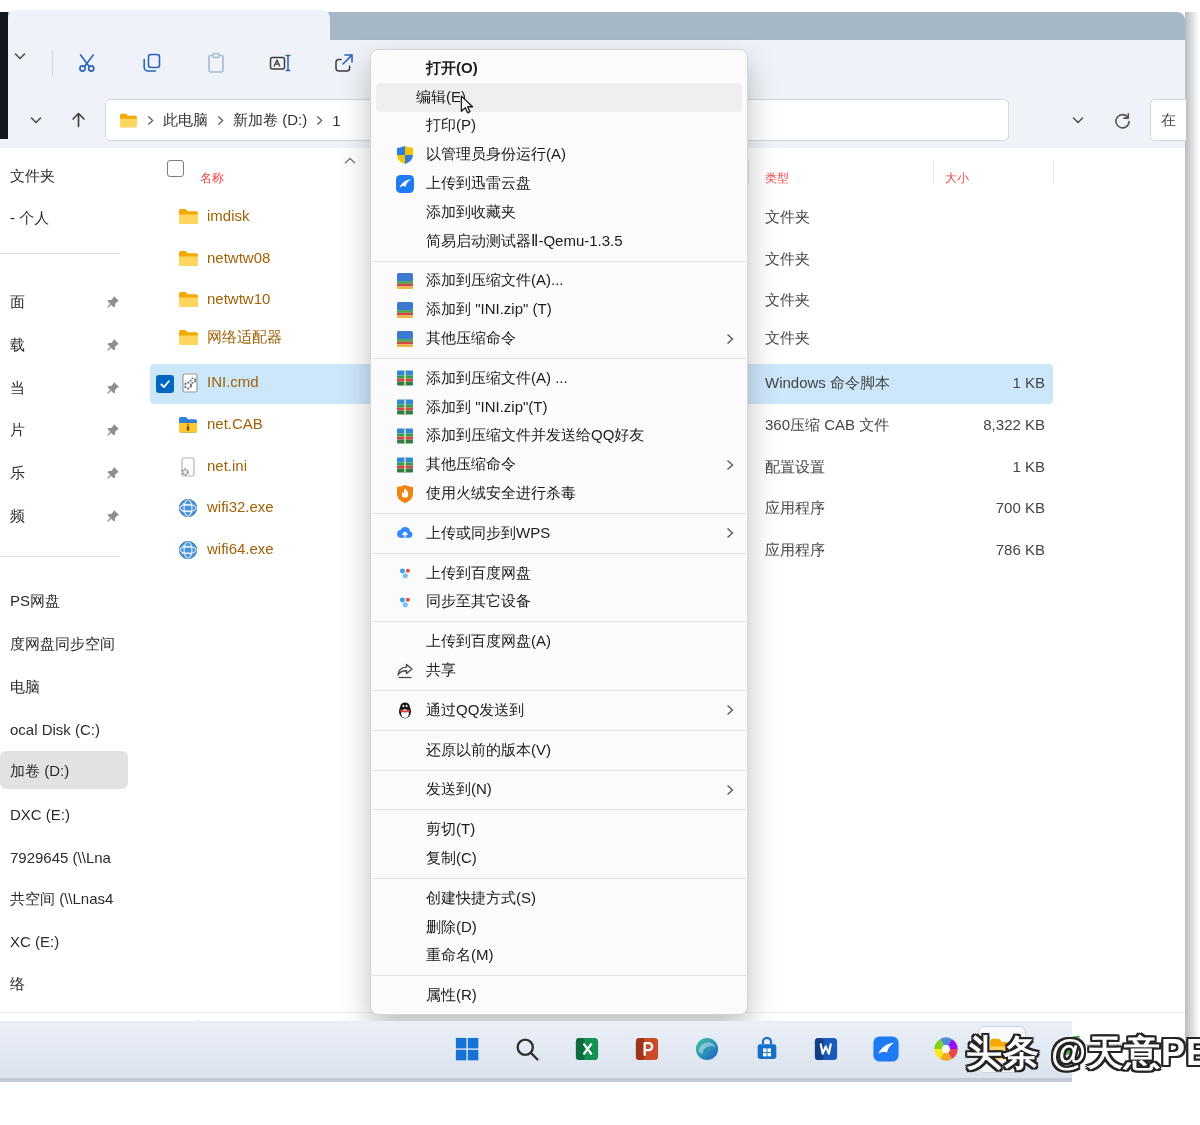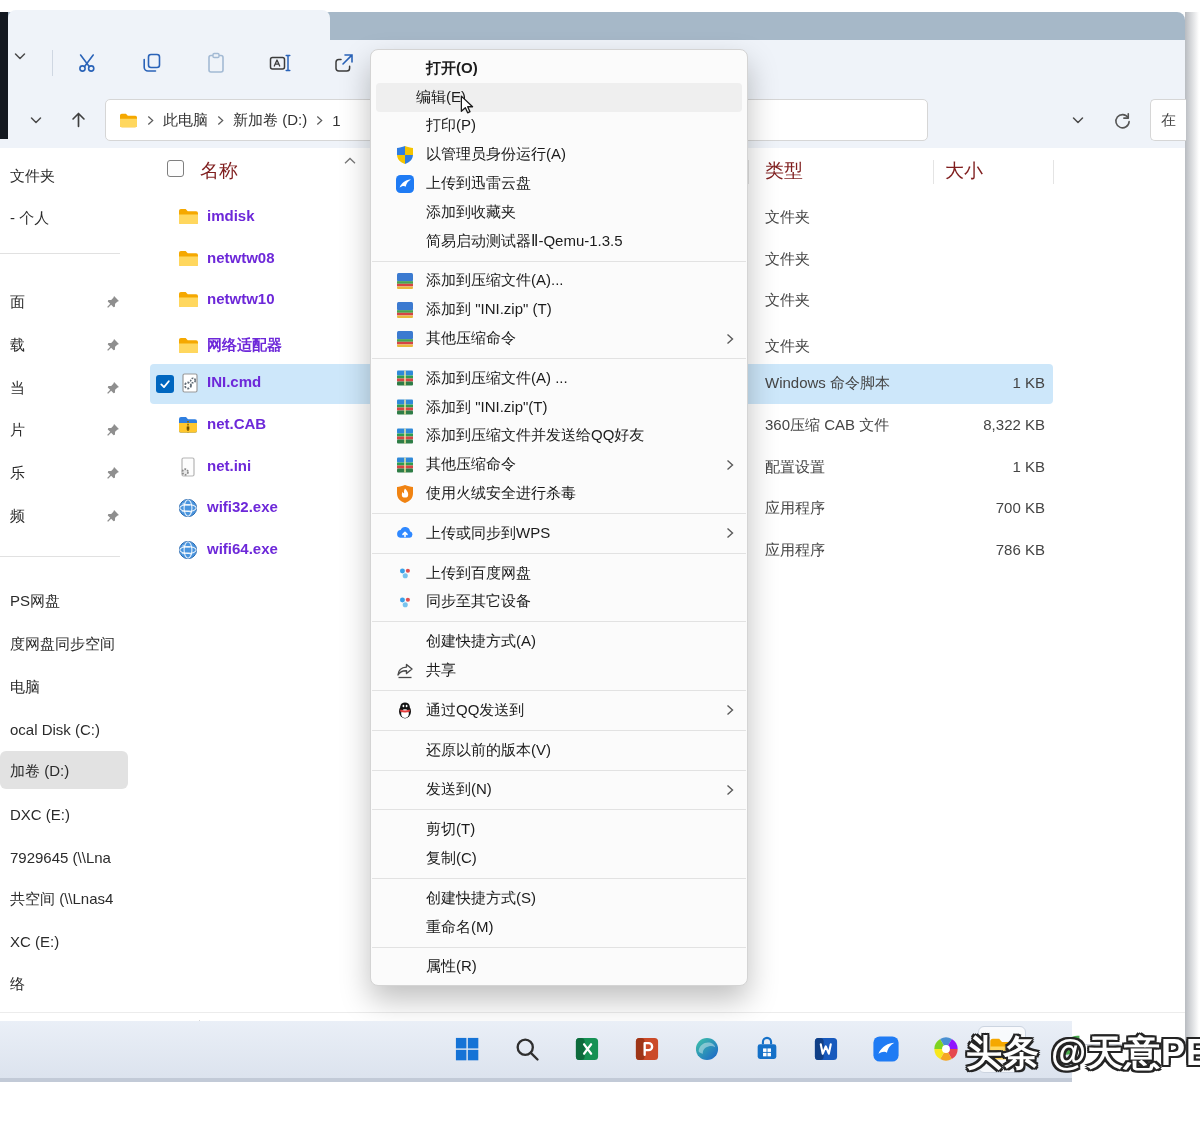--- a/index.html
+++ b/index.html
@@ -21,7 +21,7 @@
   .vsep{width:1px;height:26px;background:#cfd7e2;}
 
   
-  .addrbox{left:105px;top:99px;width:823px;height:42px;background:#fff;border:1px solid #d6d6d6;
+  .addrbox{left:105px;top:99px;width:904px;height:42px;background:#fff;border:1px solid #d6d6d6;
            border-radius:5px;display:flex;align-items:center;padding-left:13px;box-sizing:border-box;
            gap:9px;font-size:15px;color:#333;}
   .srchbox{left:1150px;top:99px;width:36px;height:42px;background:#fff;border:1px solid #d6d6d6;

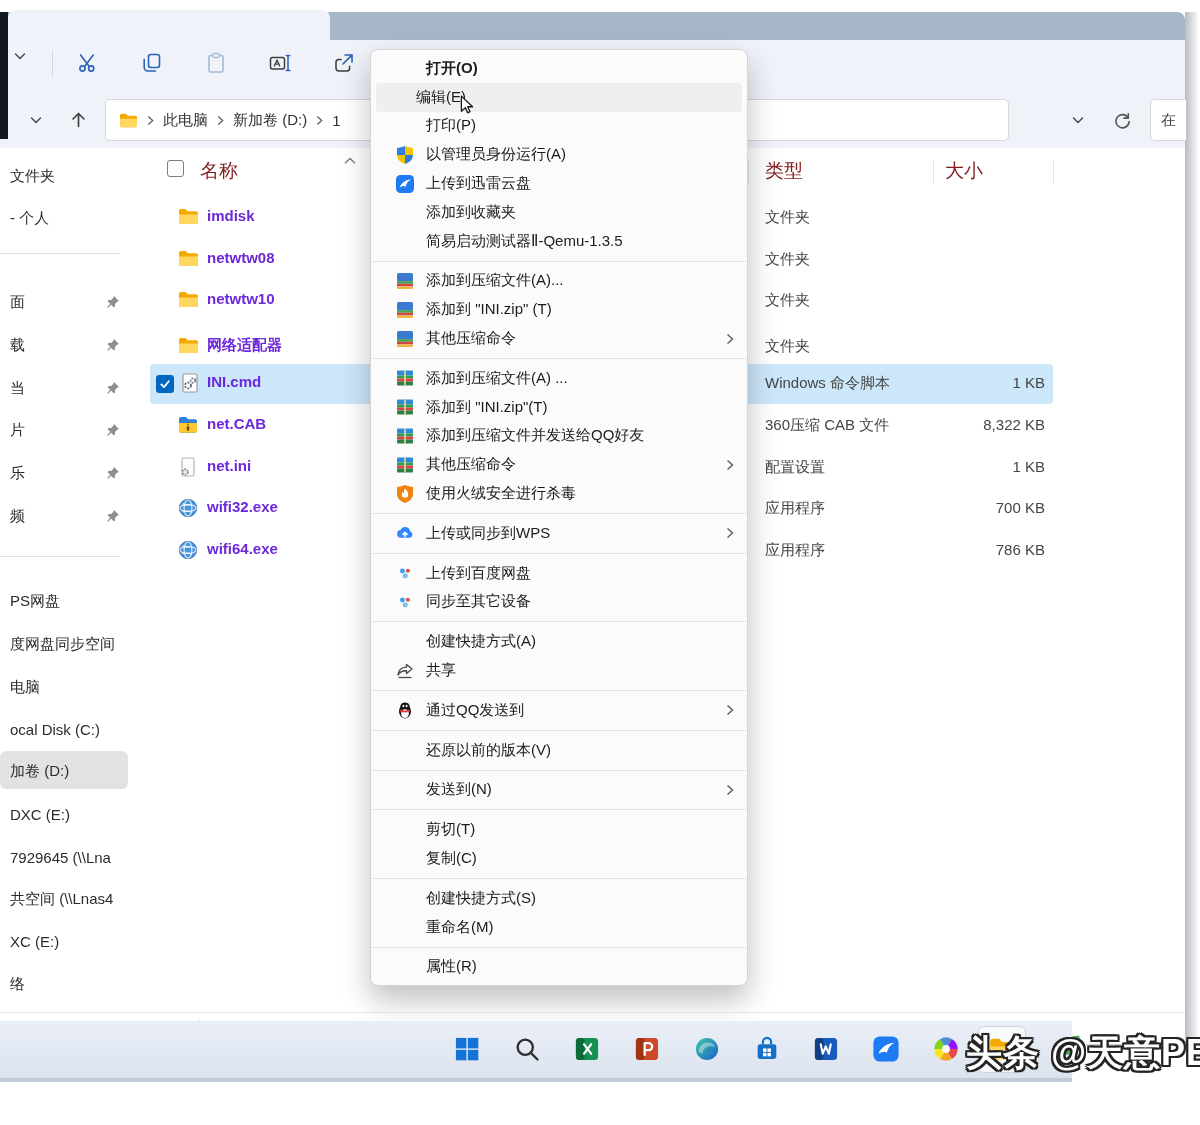--- a/index.html
+++ b/index.html
@@ -37,7 +37,7 @@
 
   
   .flist{left:150px;top:152px;width:903px;height:440px;}
-  .fhead{position:absolute;top:6px;font-size:19px;color:#7f1d1d;}
+  .fhead{position:absolute;top:18px;font-size:12px;color:#ef4444;}
   .hsep{position:absolute;top:8px;width:1px;height:24px;background:#e4e4e4;}
   .frow{position:absolute;left:0;width:903px;height:40px;}
   .frow .fname{position:absolute;left:57px;top:9px;font-size:15px;color:#6d28d9;white-space:nowrap;font-weight:bold;}

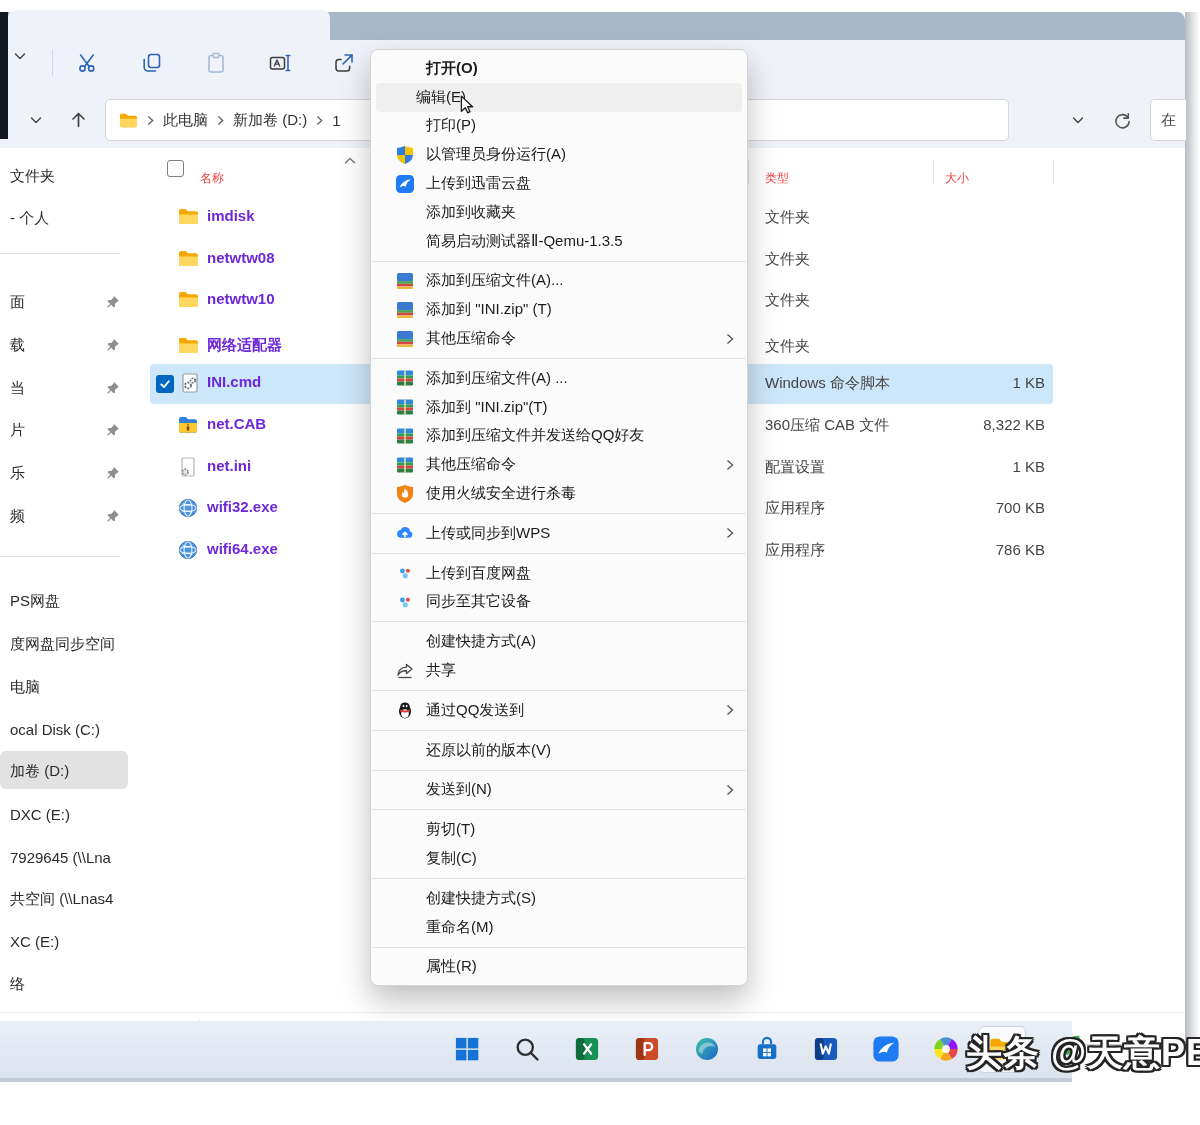--- a/index.html
+++ b/index.html
@@ -40,7 +40,7 @@
   .fhead{position:absolute;top:18px;font-size:12px;color:#ef4444;}
   .hsep{position:absolute;top:8px;width:1px;height:24px;background:#e4e4e4;}
   .frow{position:absolute;left:0;width:903px;height:40px;}
-  .frow .fname{position:absolute;left:57px;top:9px;font-size:15px;color:#6d28d9;white-space:nowrap;font-weight:bold;}
+  .frow .fname{position:absolute;left:57px;top:9px;font-size:15px;color:#a16207;white-space:nowrap;}
   .frow .ftype{position:absolute;left:615px;top:10px;font-size:15px;color:#454545;white-space:nowrap;}
   .frow .fsize{position:absolute;left:680px;top:10px;width:215px;text-align:right;font-size:15px;color:#454545;}
   .frow .ficon{position:absolute;left:28px;top:9px;}

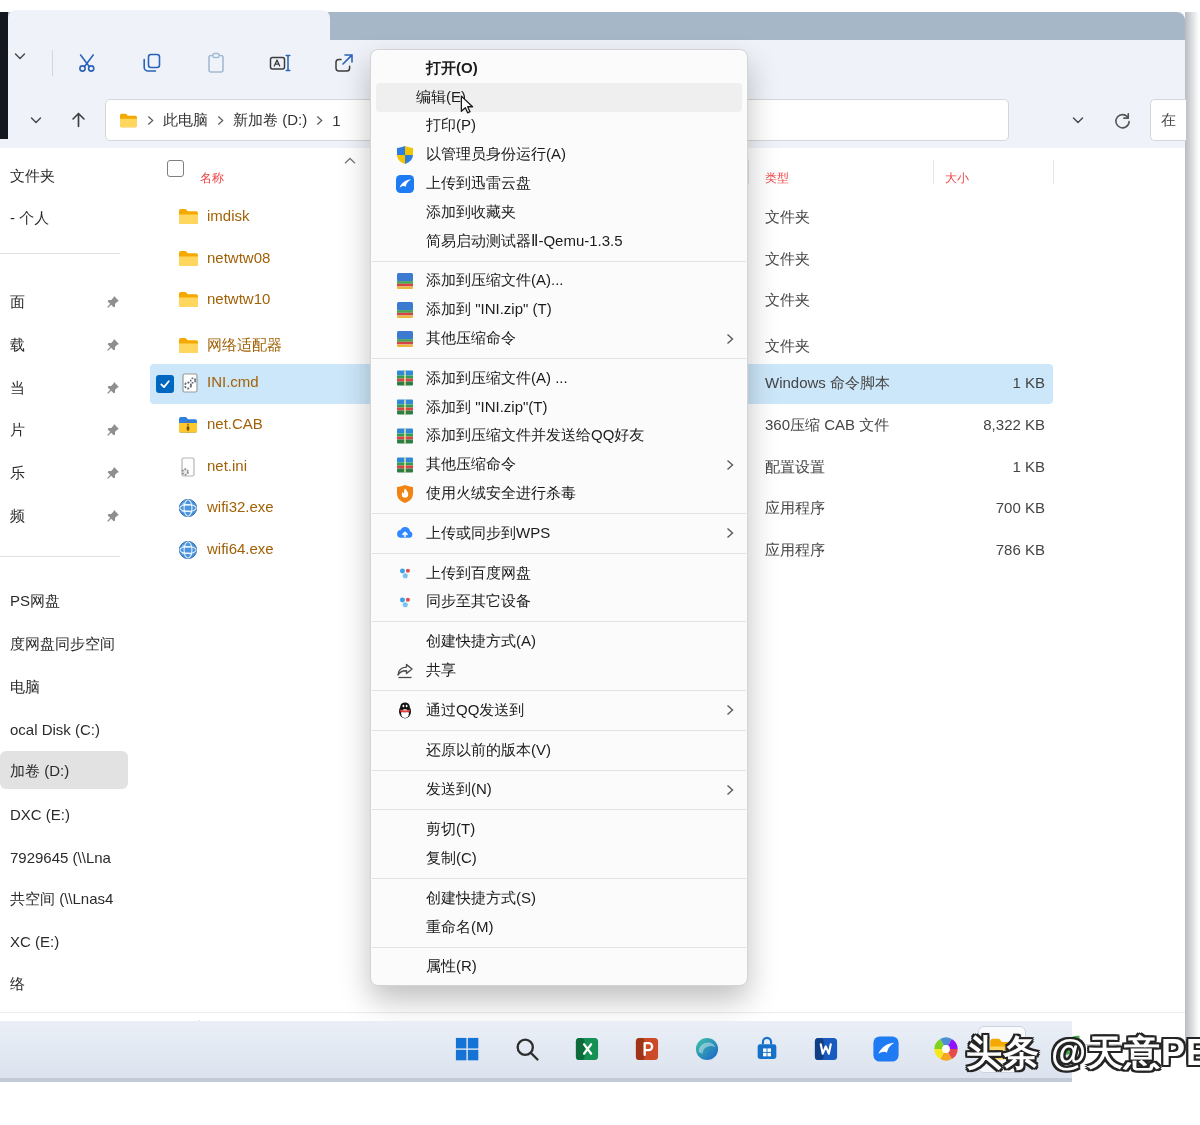--- a/index.html
+++ b/index.html
@@ -488,7 +488,7 @@
       <span class="ftype">文件夹</span>
       <span class="fsize"></span>
     </div>
-    <div class="frow" style="top:175px;">
+    <div class="frow" style="top:167px;">
       <svg class="ficon" width="21" height="19" viewBox="0 0 22 20">
           <use href="#s-folder"></use>
         </svg>

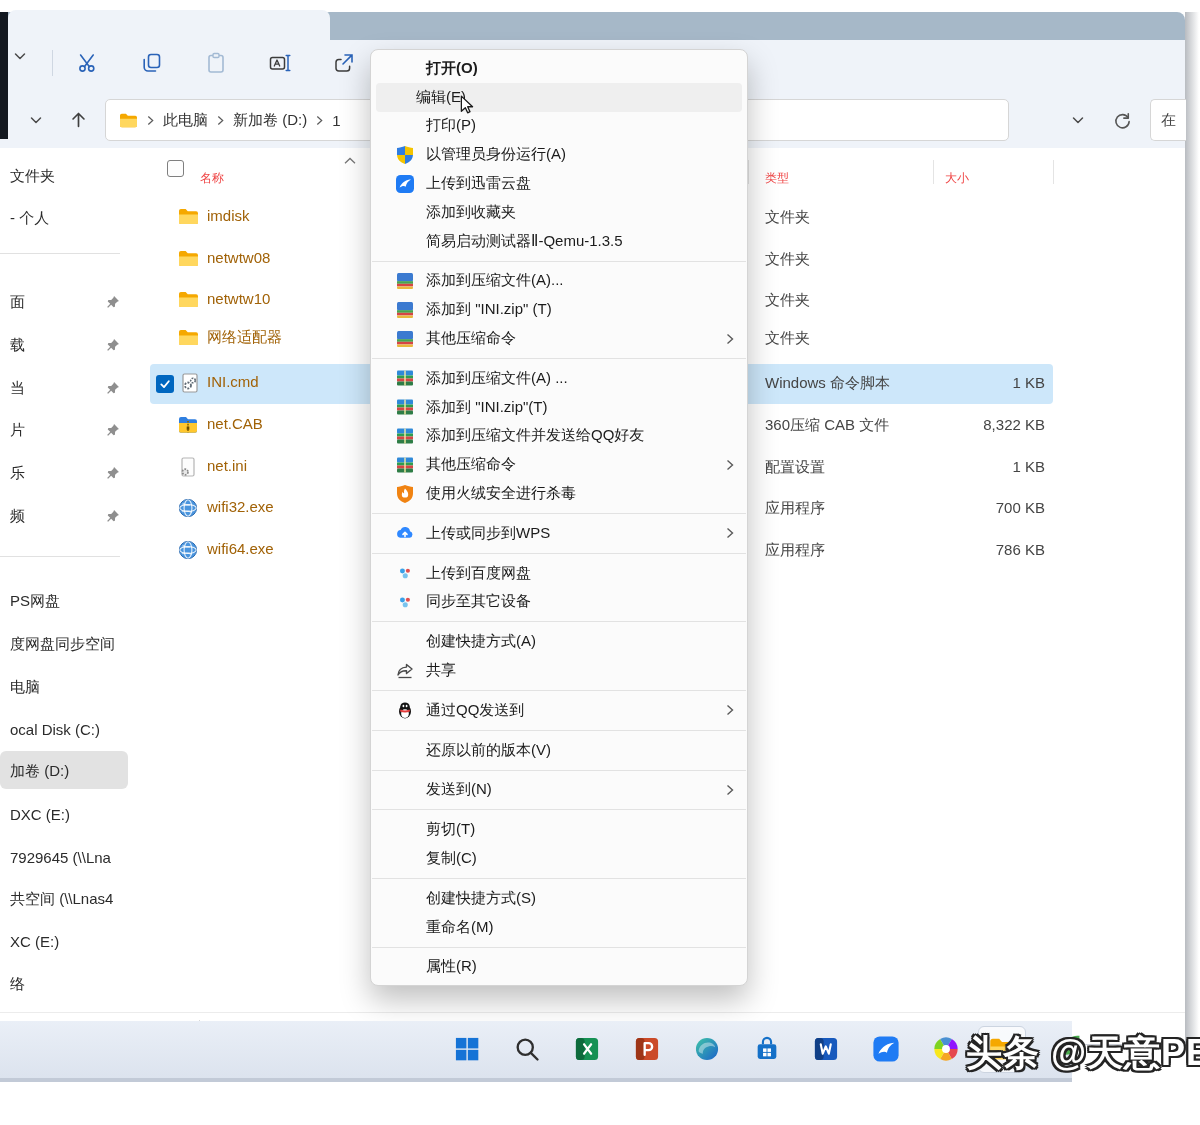--- a/index.html
+++ b/index.html
@@ -664,7 +664,7 @@
     <div class="msep"></div>
     <div class="mi">
         <span class="mic"></span>
-        <span>创建快捷方式(A)</span>
+        <span>上传到百度网盘(A)</span>
       </div>
     <div class="mi">
         <svg class="mic">

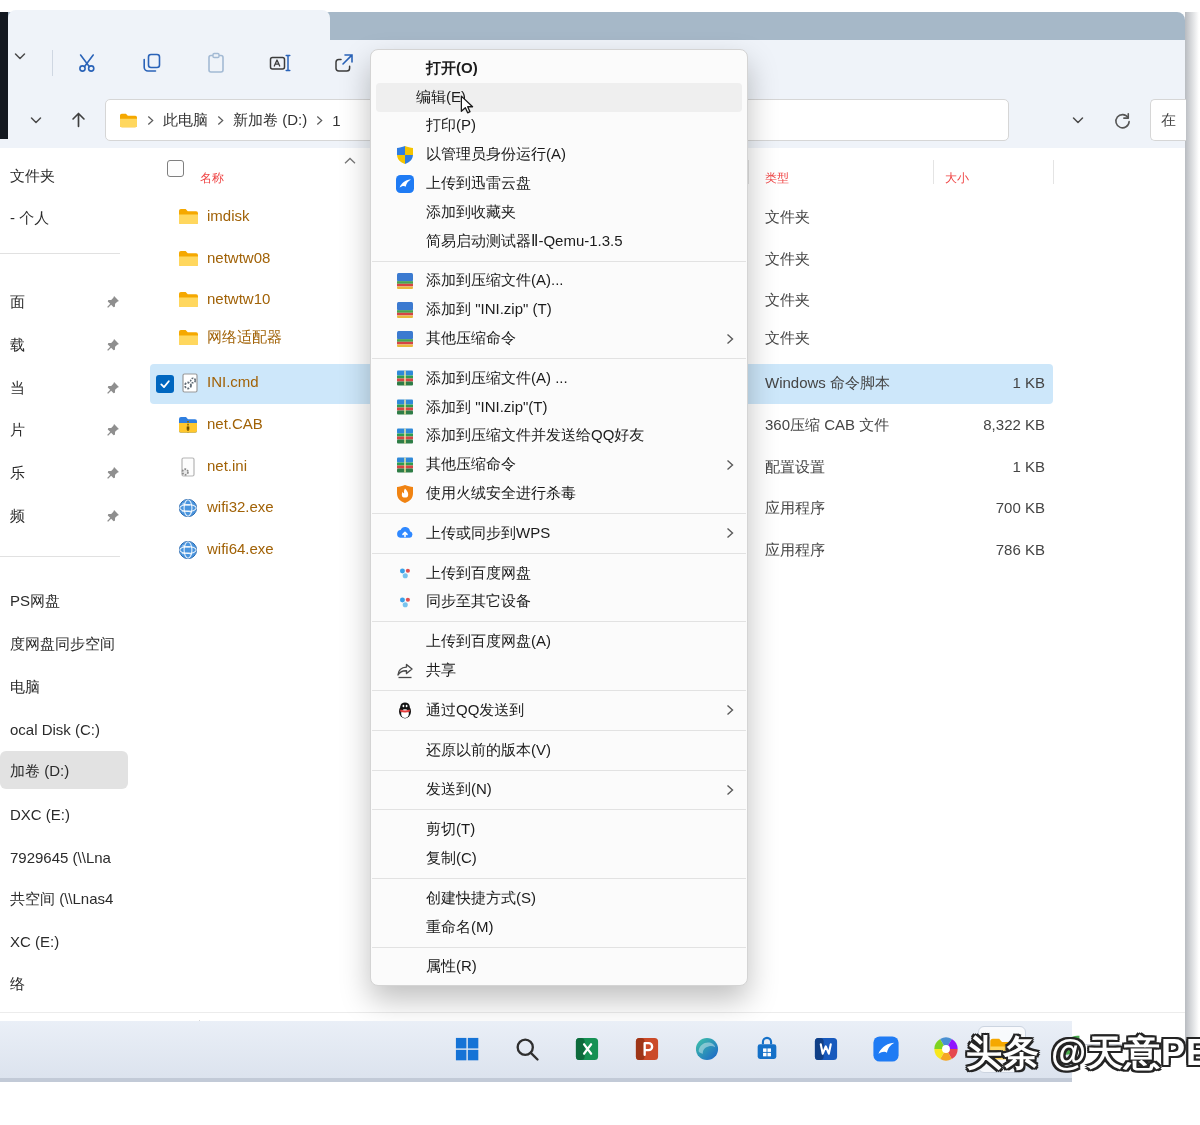--- a/index.html
+++ b/index.html
@@ -711,6 +711,10 @@
       </div>
     <div class="mi">
         <span class="mic"></span>
+        <span>删除(D)</span>
+      </div>
+    <div class="mi">
+        <span class="mic"></span>
         <span>重命名(M)</span>
       </div>
     <div class="msep"></div>

